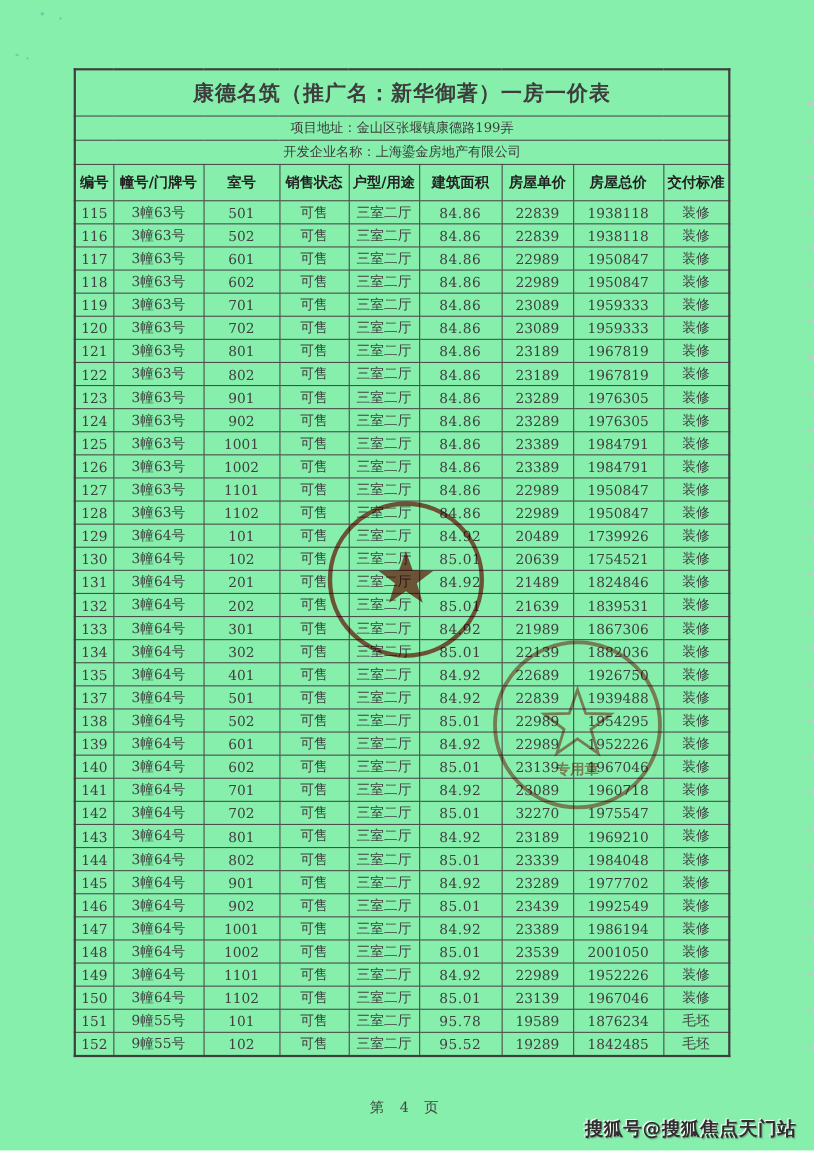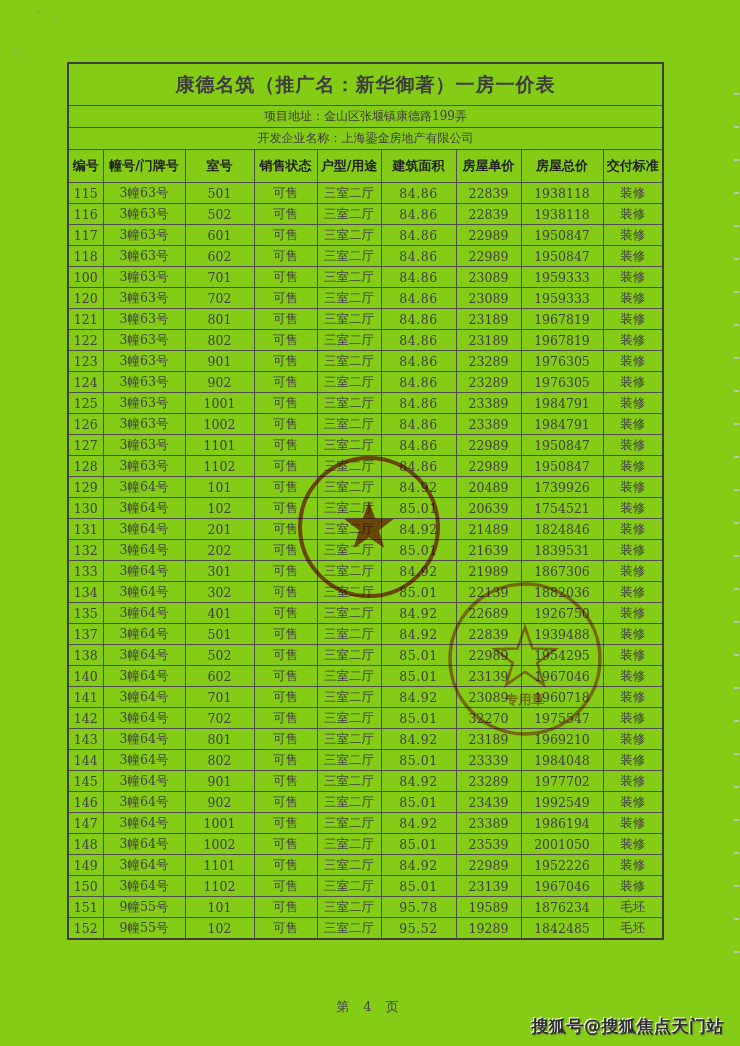--- a/index.html
+++ b/index.html
@@ -6,7 +6,7 @@
   body{background:#ffffff;}
   .screen{
     position:relative;width:740px;height:1046px;overflow:hidden;
-    background:#84cc16;
+    background:#86efac;
     font-family:"DejaVu Serif","Liberation Serif",serif;
     color:#3d3d3d;
   }

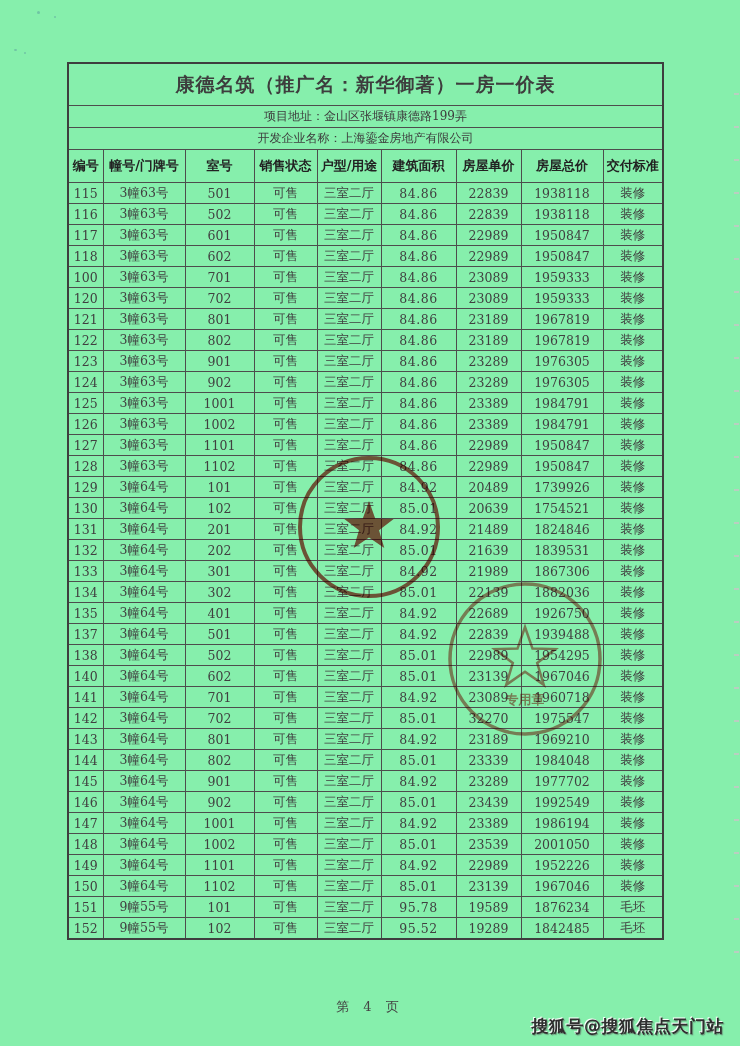--- a/index.html
+++ b/index.html
@@ -139,7 +139,7 @@
           <td>装修</td>
         </tr>
         <tr>
-          <td>100</td>
+          <td>119</td>
           <td>3幢63号</td>
           <td>701</td>
           <td>可售</td>

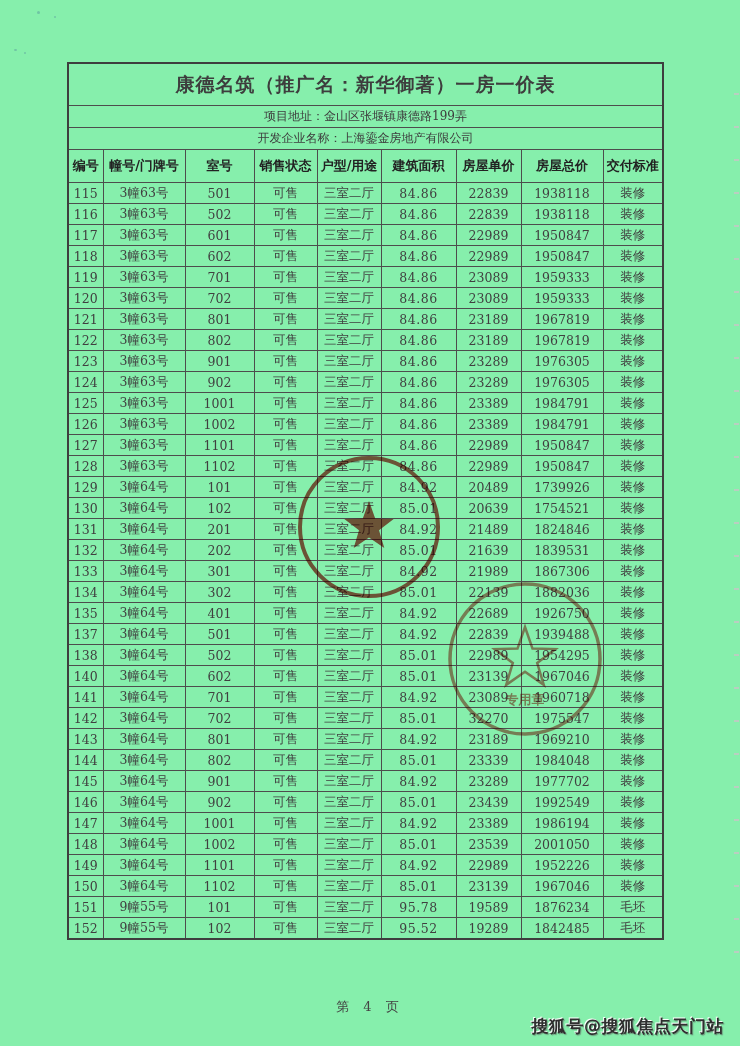--- a/index.html
+++ b/index.html
@@ -348,6 +348,17 @@
           <td>装修</td>
         </tr>
         <tr>
+          <td>139</td>
+          <td>3幢64号</td>
+          <td>601</td>
+          <td>可售</td>
+          <td>三室二厅</td>
+          <td>84.92</td>
+          <td>22989</td>
+          <td>1952226</td>
+          <td>装修</td>
+        </tr>
+        <tr>
           <td>140</td>
           <td>3幢64号</td>
           <td>602</td>

